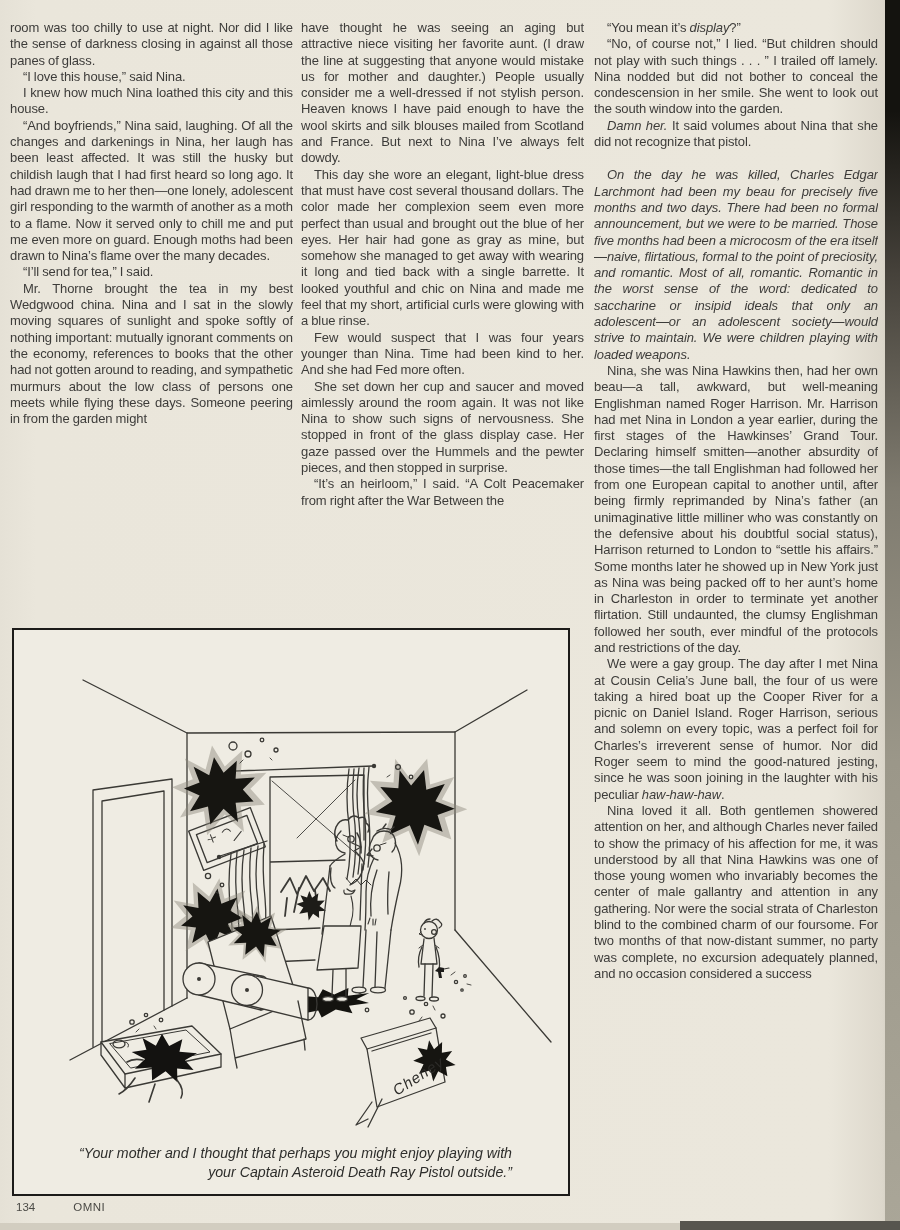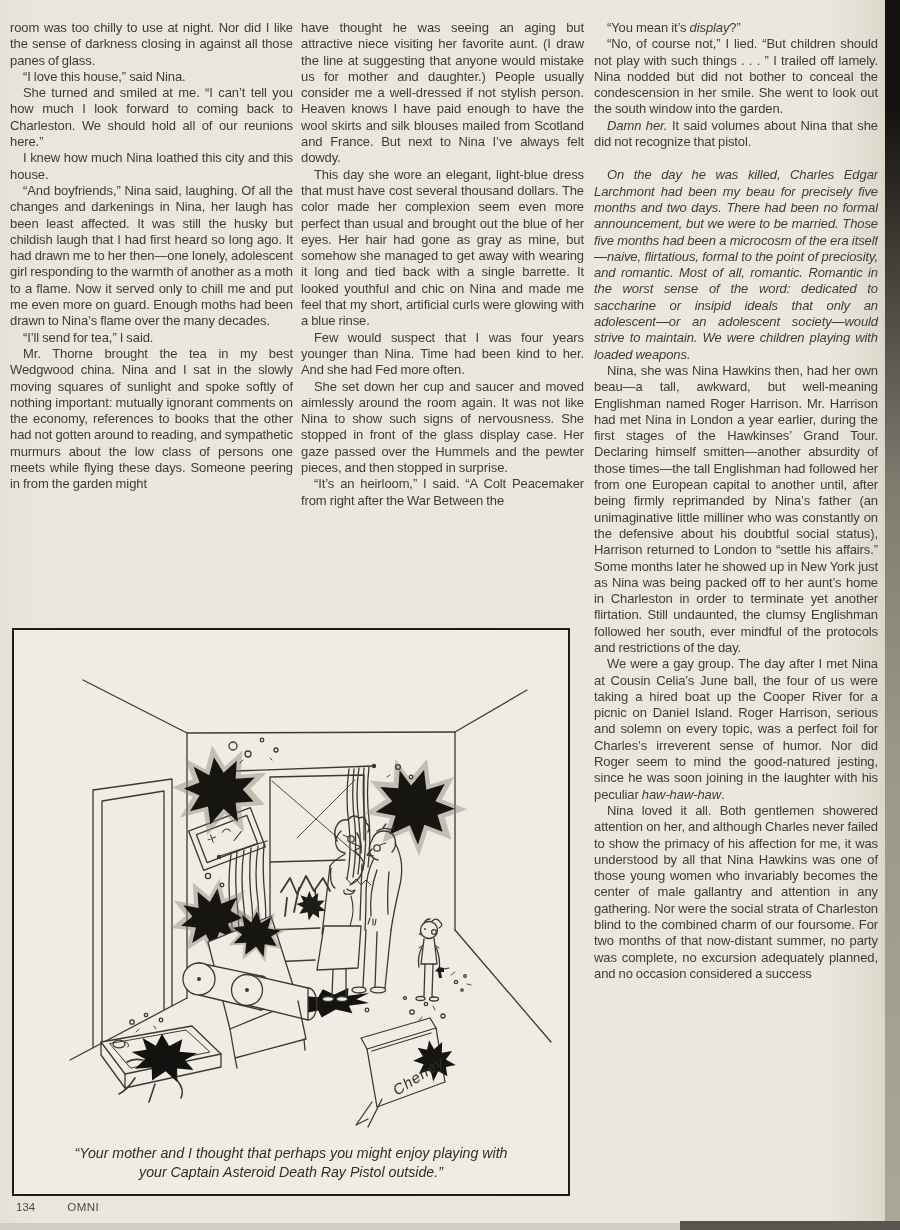--- a/index.html
+++ b/index.html
@@ -53,7 +53,6 @@
 <div class="col" id="col-left">
     <p>room was too chilly to use at night. Nor did I like the sense of darkness closing in against all those panes of glass.</p>
     <p class="ind">“I love this house,” said Nina.</p>
-    <p class="ind">She turned and smiled at me. “I can’t tell you how much I look forward to coming back to Charleston. We should hold all of our reunions here.”</p>
     <p class="ind">I knew how much Nina loathed this city and this house.</p>
     <p class="ind">“And boyfriends,” Nina said, laughing. Of all the changes and darkenings in Nina, her laugh has been least affected. It was still the husky but childish laugh that I had first heard so long ago. It had drawn me to her then—one lonely, adolescent girl responding to the warmth of another as a moth to a flame. Now it served only to chill me and put me even more on guard. Enough moths had been drawn to Nina’s flame over the many decades.</p>
     <p class="ind">“I’ll send for tea,” I said.</p>

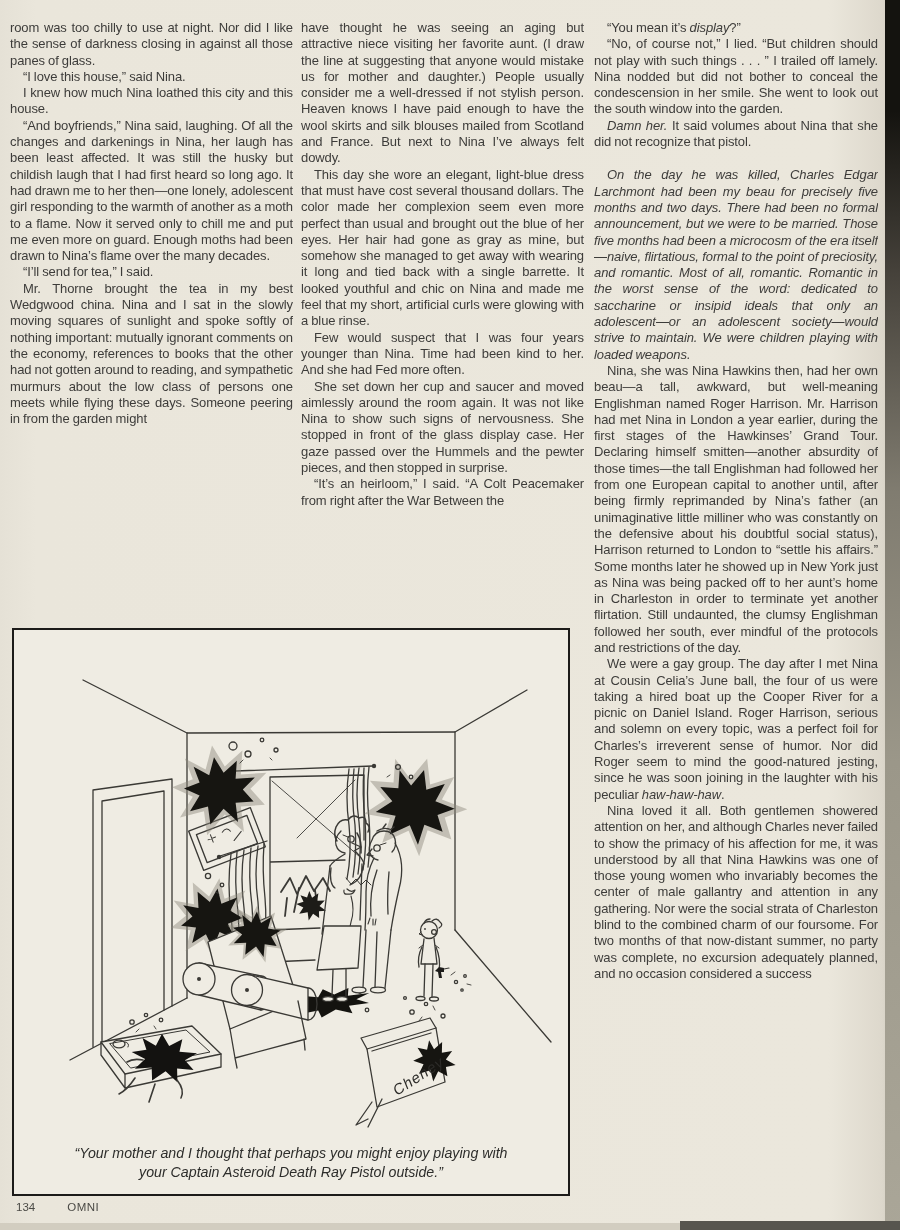--- a/index.html
+++ b/index.html
@@ -28,7 +28,7 @@
   #cartoon-panel svg{display:block;margin:0 auto;}
   #cartoon-caption{
     position:absolute;left:0;bottom:12px;width:100%;box-sizing:border-box;
-    padding:0 56px;text-align:center;font-style:italic;
+    padding:0 56px;text-align:right;font-style:italic;
     font-size:14.2px;line-height:19px;color:#2d2d2b;
   }
   #footer{position:absolute;left:16px;top:1201px;font-size:11.5px;color:#4b4a46;}

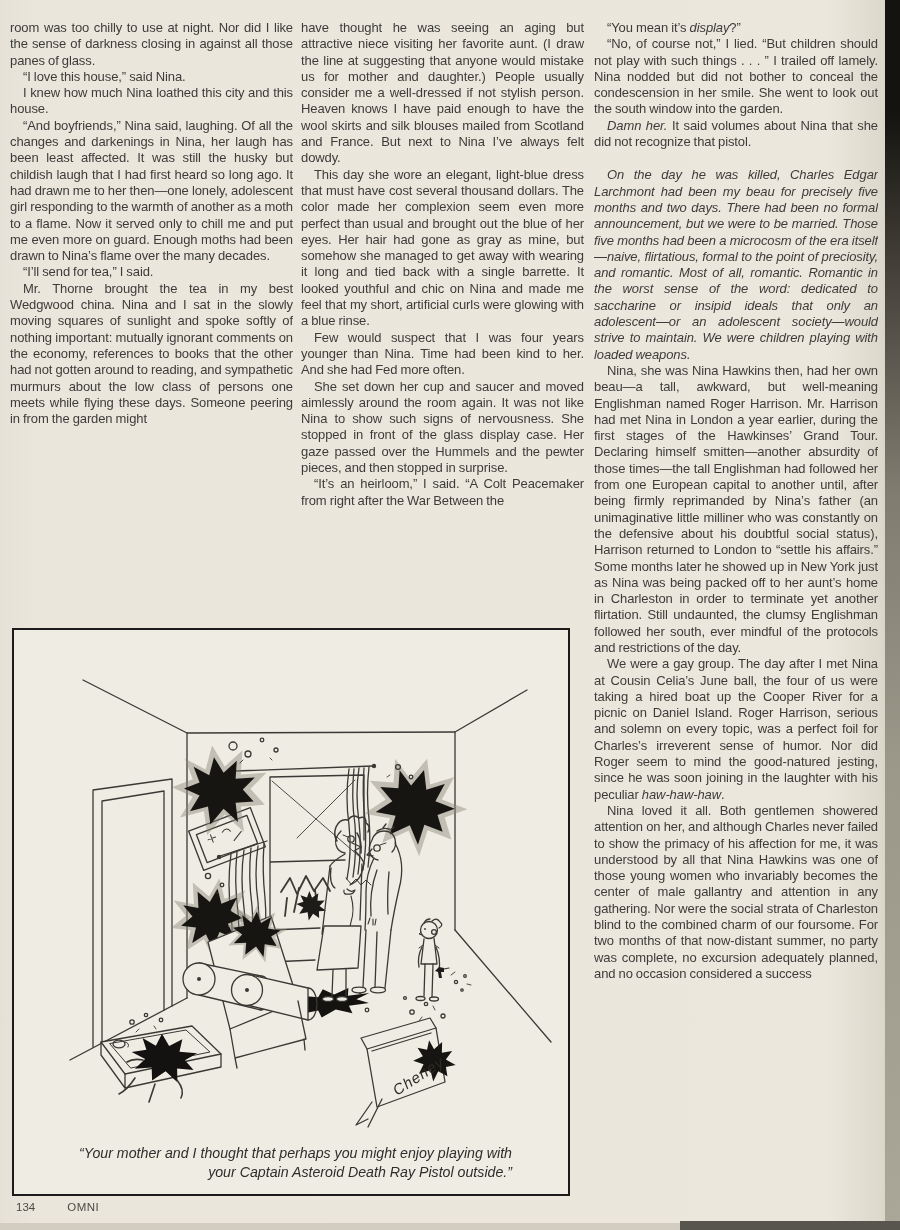--- a/index.html
+++ b/index.html
@@ -33,7 +33,7 @@
   }
   #footer{position:absolute;left:16px;top:1201px;font-size:11.5px;color:#4b4a46;}
   #footer .pgnum{display:inline-block;width:30px;}
-  #footer .mag{display:inline-block;margin-left:18px;letter-spacing:0.5px;}
+  #footer .mag{display:inline-block;margin-left:24px;letter-spacing:0.5px;}
   #edge-right{
     position:absolute;right:0;top:0;width:15px;height:1230px;pointer-events:none;
     background:linear-gradient(180deg,#14130f 0%,#14130f 9%,#45413a 22%,#807c70 40%,#9b9789 62%,#aaa698 100%);

